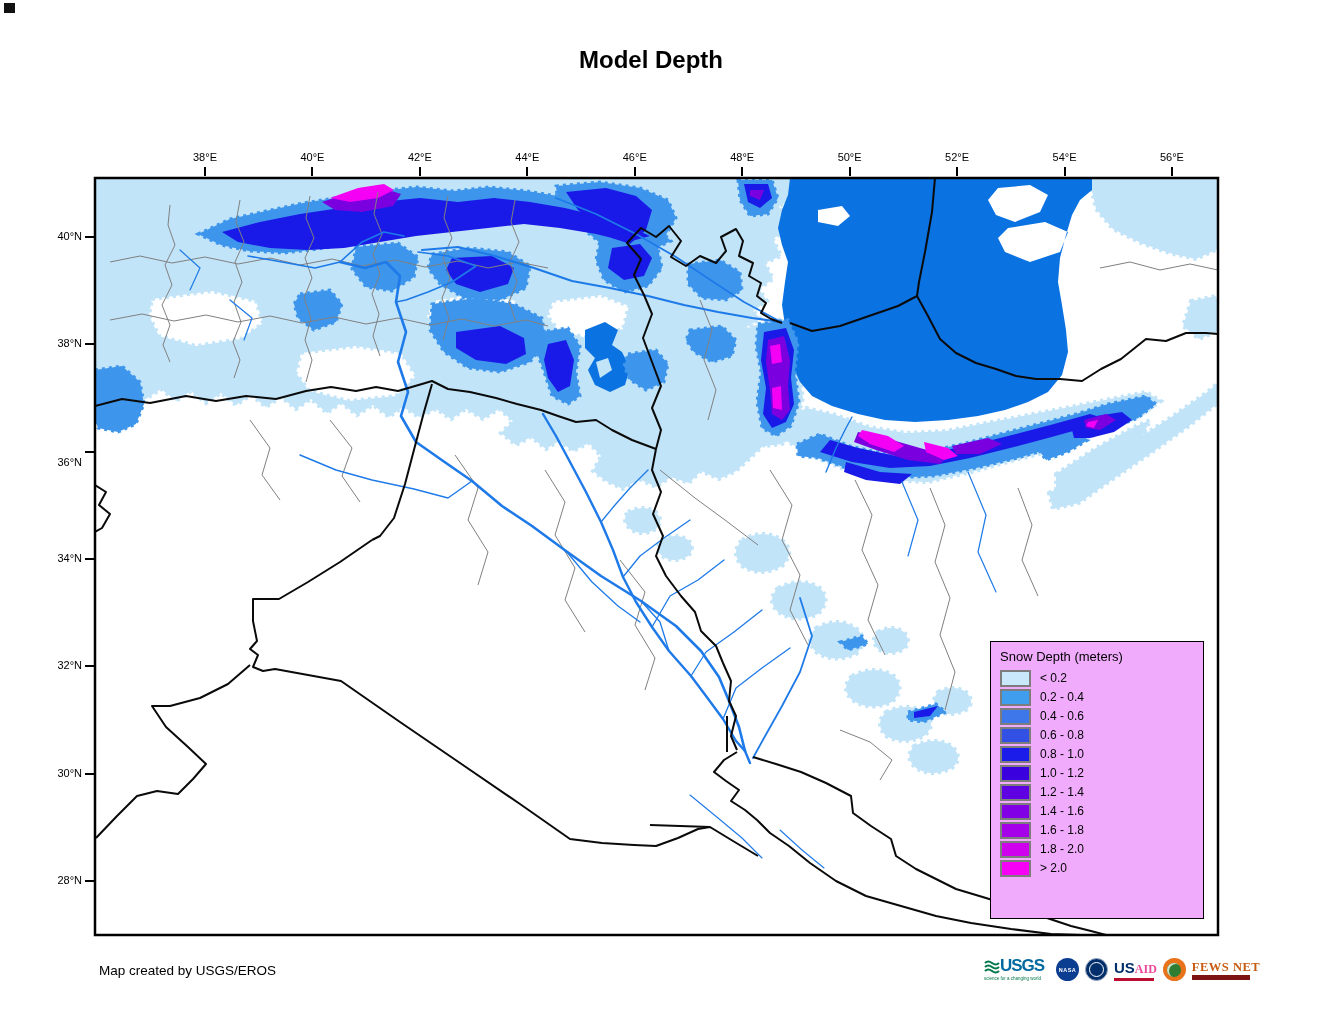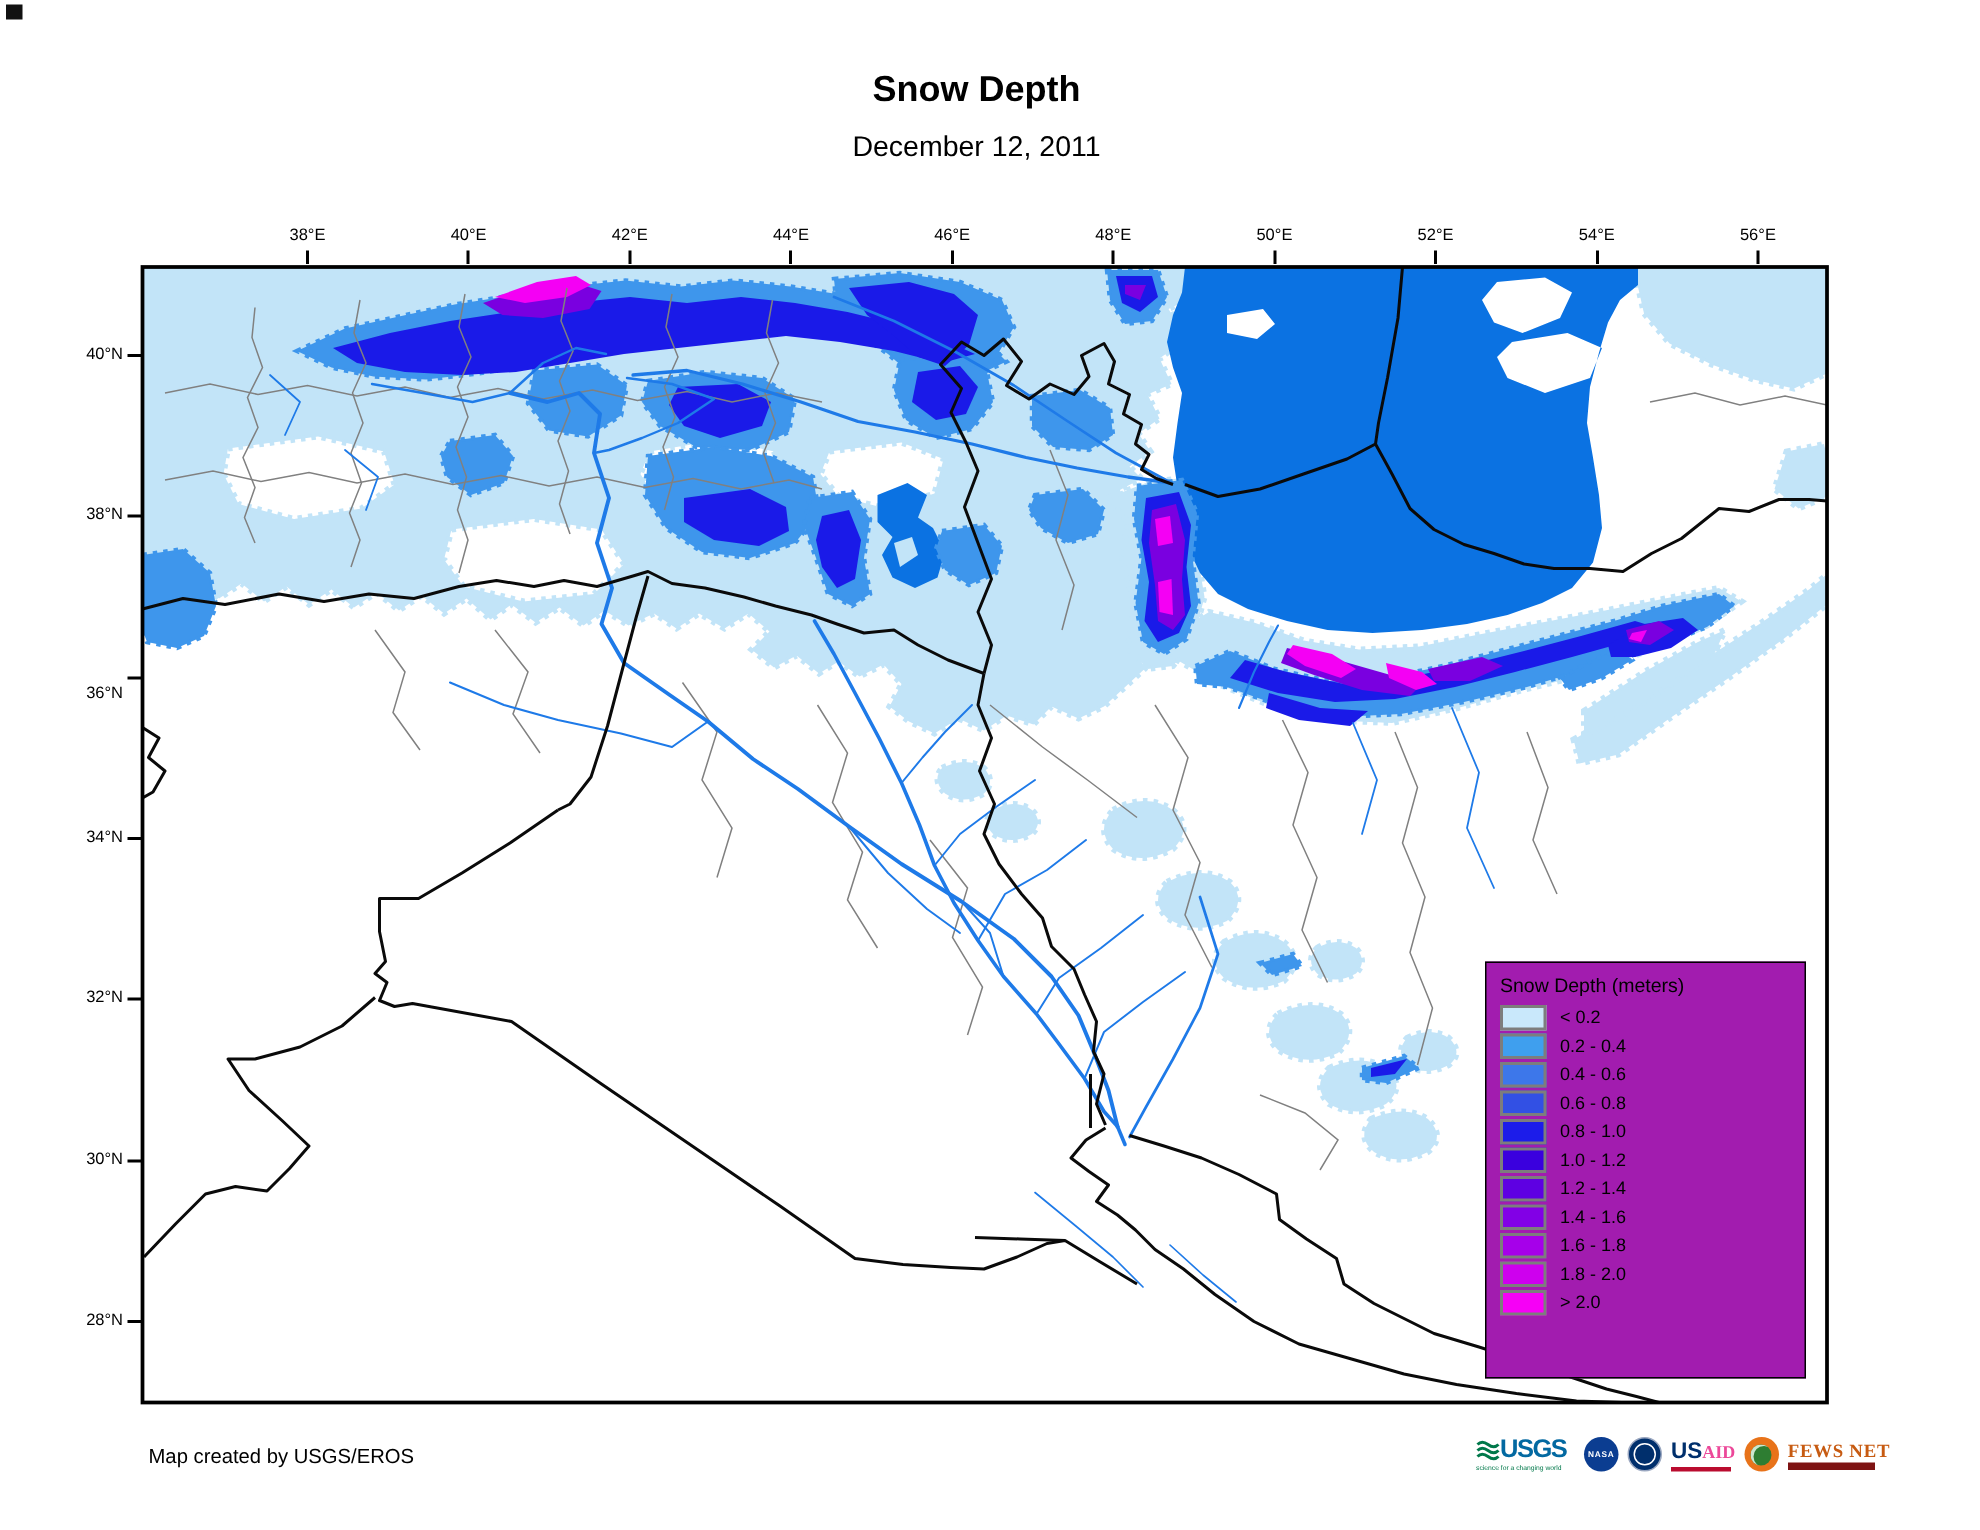--- a/index.html
+++ b/index.html
@@ -53,7 +53,7 @@
 
 <div id="stage">
   <div id="corner-artifact"></div>
-  <div class="hdr" id="title">Snow Depth</div>
+  <div class="hdr" id="title">Model Depth</div>
   <div class="hdr" id="subtitle">December 12, 2011</div>
 
   <svg id="map-svg" width="1320" height="1020" viewBox="0 0 1320 1020">

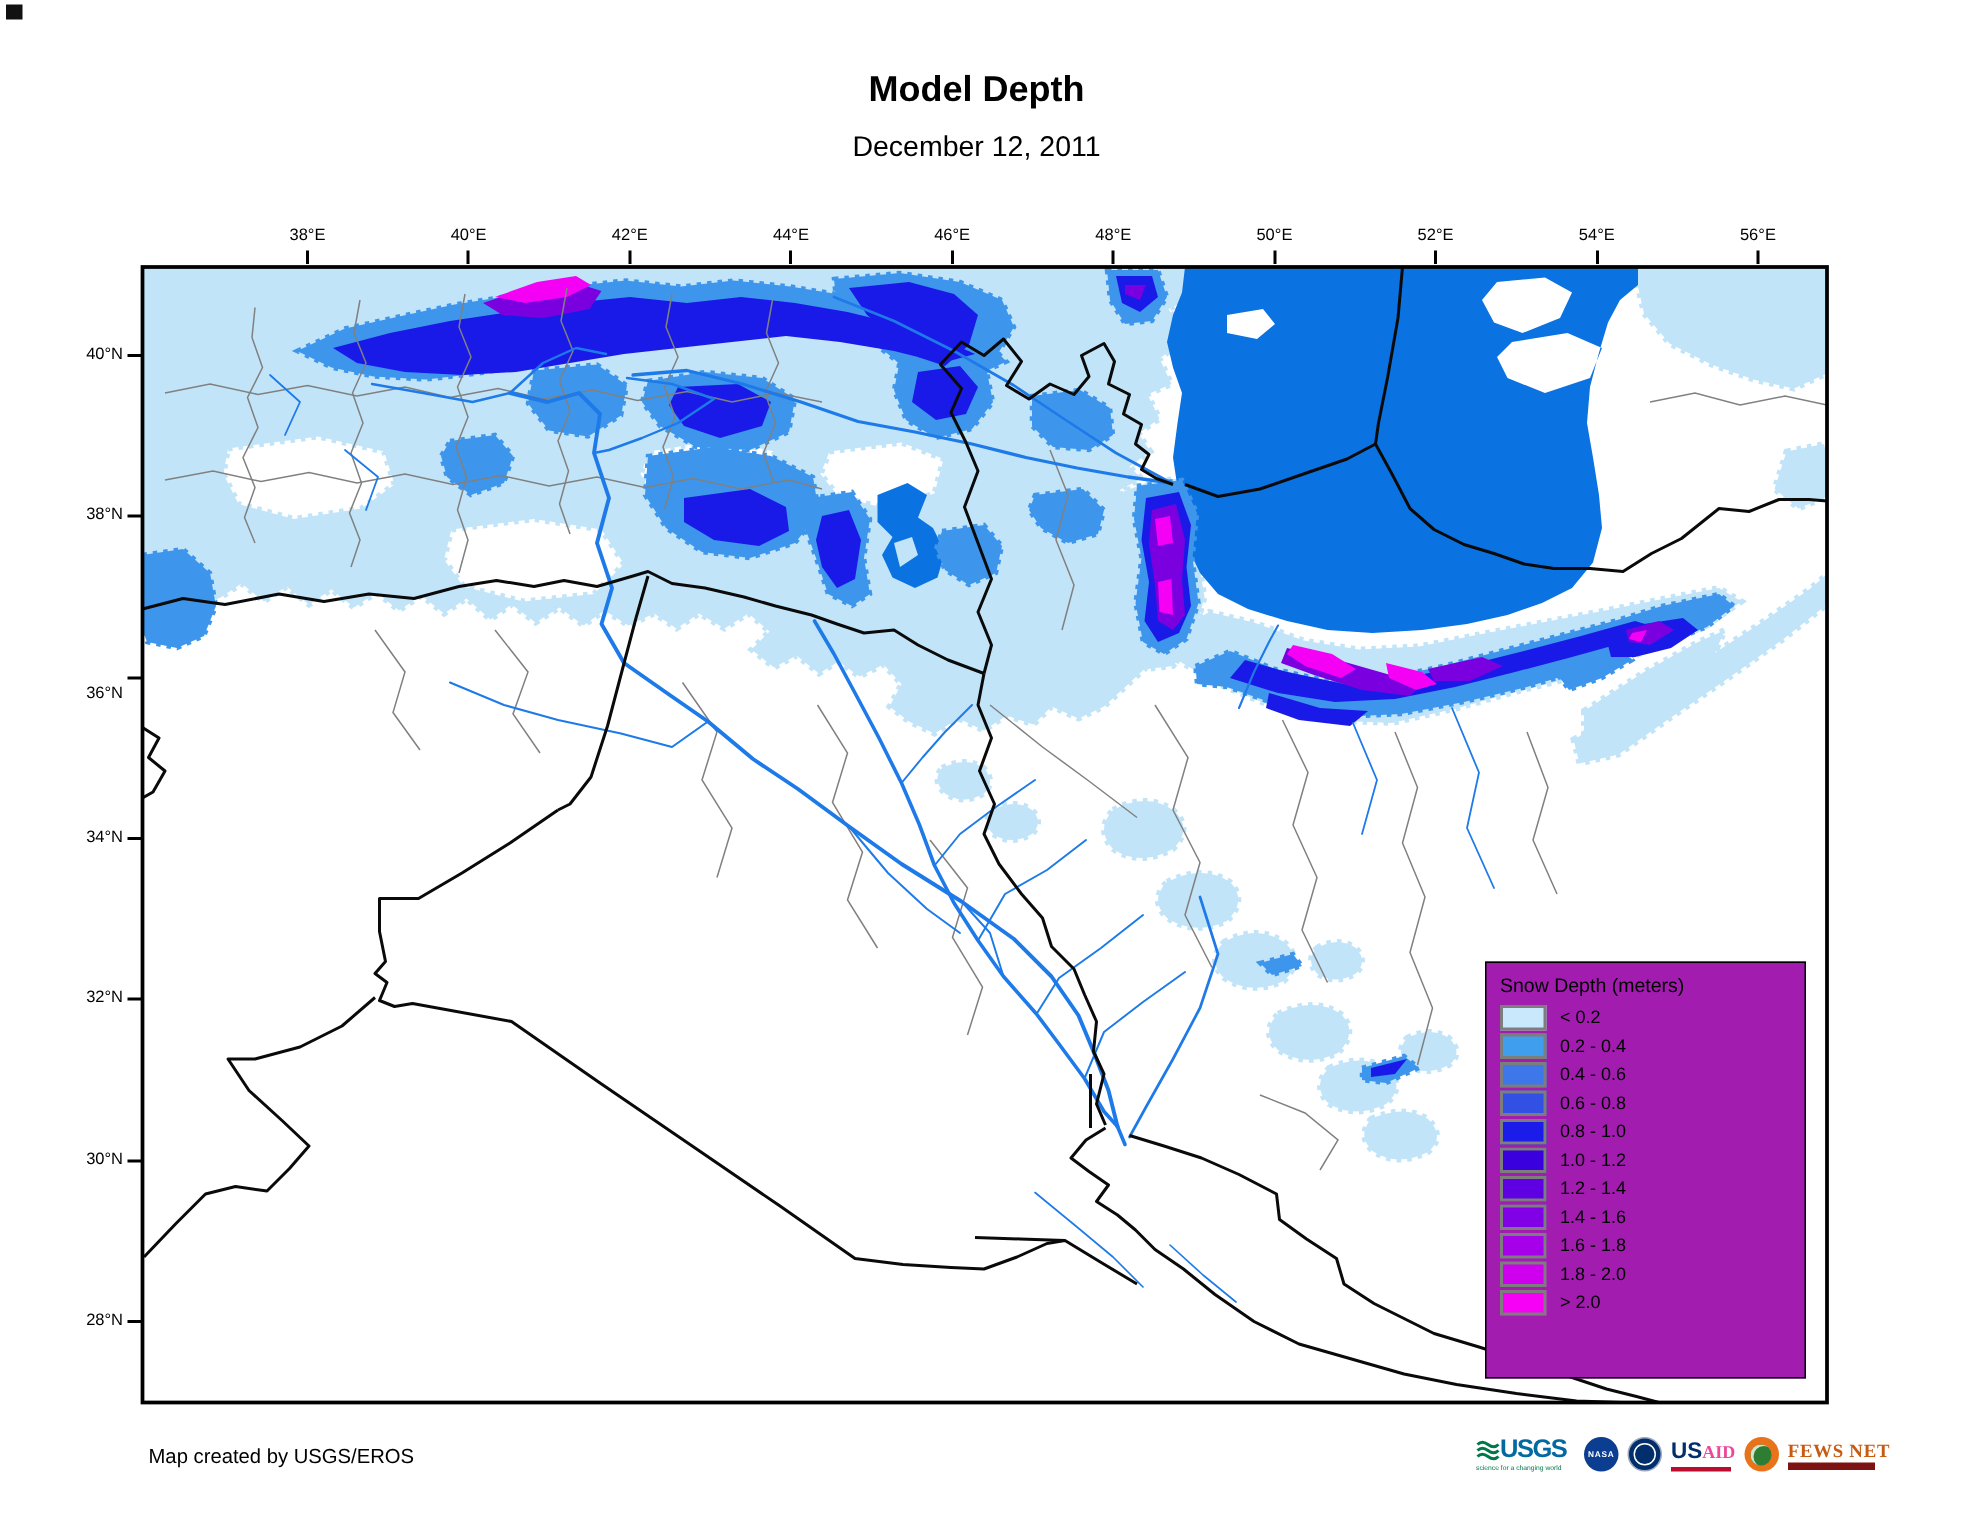--- a/index.html
+++ b/index.html
@@ -54,7 +54,6 @@
 <div id="stage">
   <div id="corner-artifact"></div>
   <div class="hdr" id="title">Model Depth</div>
-  <div class="hdr" id="subtitle">December 12, 2011</div>
 
   <svg id="map-svg" width="1320" height="1020" viewBox="0 0 1320 1020">
     <defs>

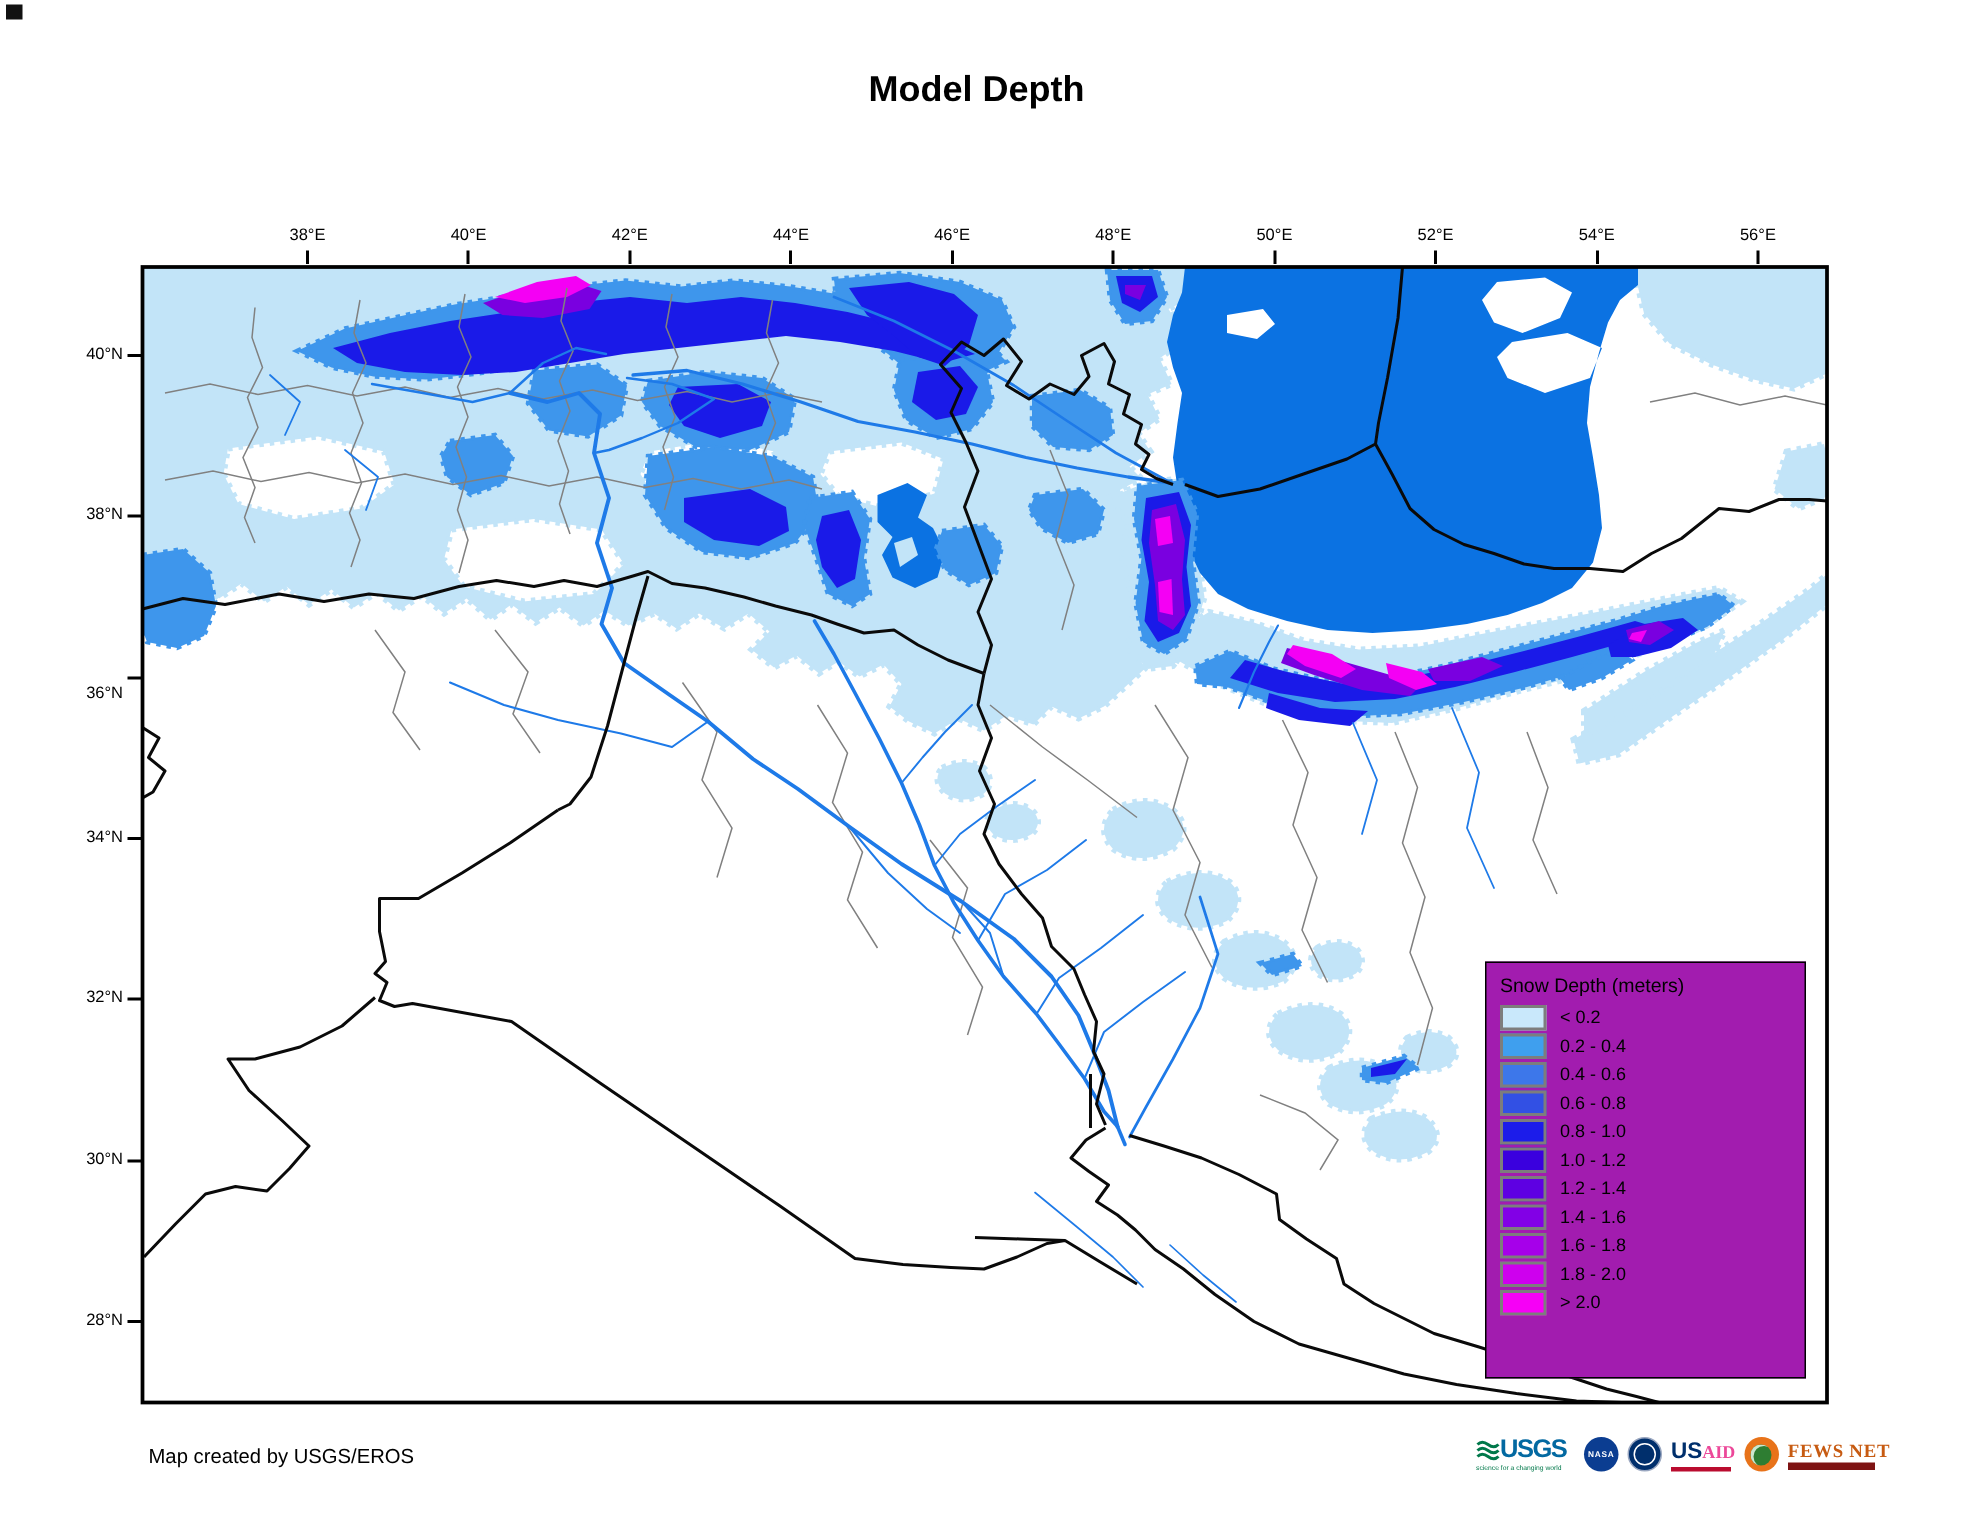--- a/index.html
+++ b/index.html
@@ -15,7 +15,7 @@
   .lon-tick{position:absolute;width:2px;height:9px;background:#000;}
   .lat-tick{position:absolute;width:9px;height:2px;background:#000;}
   #corner-artifact{position:absolute;left:4px;top:3px;width:11px;height:10px;background:#111;}
-  #legend{position:absolute;left:990px;top:641px;width:214px;height:278px;background:#a21caf;
+  #legend{position:absolute;left:990px;top:641px;width:214px;height:278px;background:#f0abfc;
           border:1px solid #000;box-sizing:border-box;padding:7px 9px;}
   #legend-title{font-size:13px;margin-bottom:6px;}
   .lg-row{display:flex;align-items:center;margin-bottom:2px;}

